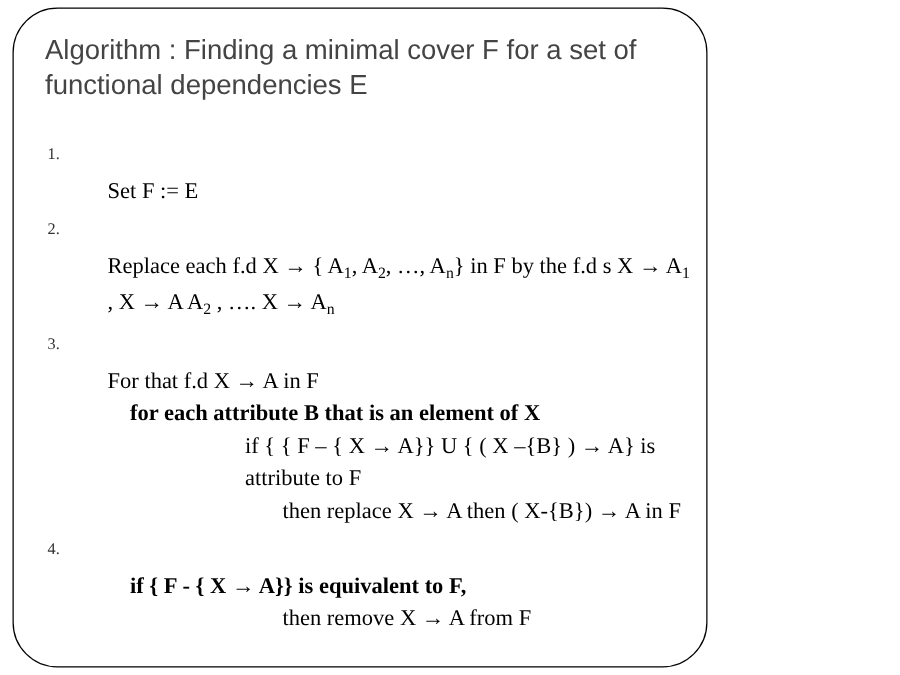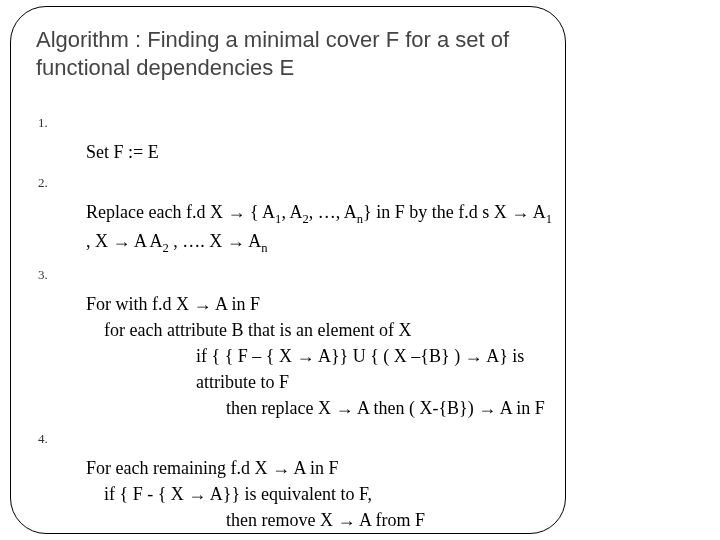--- a/index.html
+++ b/index.html
@@ -89,7 +89,7 @@
     <div class="item">
       <div class="num">3.</div>
       <div class="txt">
-        <span>For with f.d X → A in F</span>
+        <span>For that f.d X → A in F</span>
         <span class="indent1">for each attribute B that is an element of X</span>
         <span class="indent2">if { { F – { X → A}} U { ( X –{B} ) → A} is attribute to F</span>
         <span class="indent3">then replace X → A then ( X-{B}) → A in F</span>

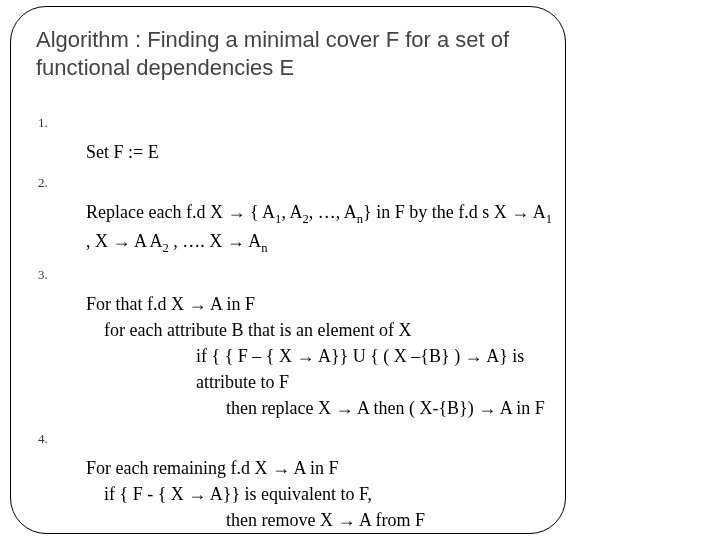--- a/index.html
+++ b/index.html
@@ -59,7 +59,7 @@
     vertical-align: sub;
     font-size: 0.7em;
   }
-  .indent1 { padding-left: 18px; display: block; }
+  .indent1 { padding-left: 18px; display: block; font-weight: bold; }
   .indent2 { padding-left: 110px; display: block; }
   .indent3 { padding-left: 140px; display: block; }
 </style>

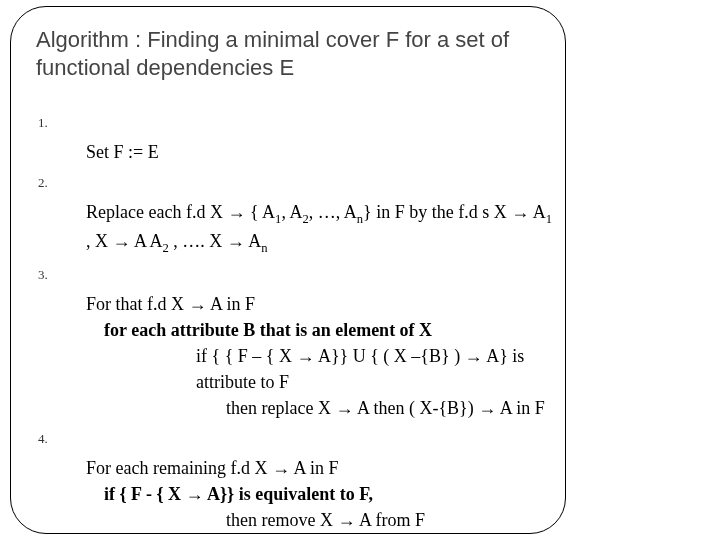--- a/index.html
+++ b/index.html
@@ -99,7 +99,6 @@
     <div class="item">
       <div class="num">4.</div>
       <div class="txt">
-        <span>For each remaining f.d X → A in F</span>
         <span class="indent1">if { F - { X → A}} is equivalent to F,</span>
         <span class="indent3">then remove X → A from F</span>
       </div>

